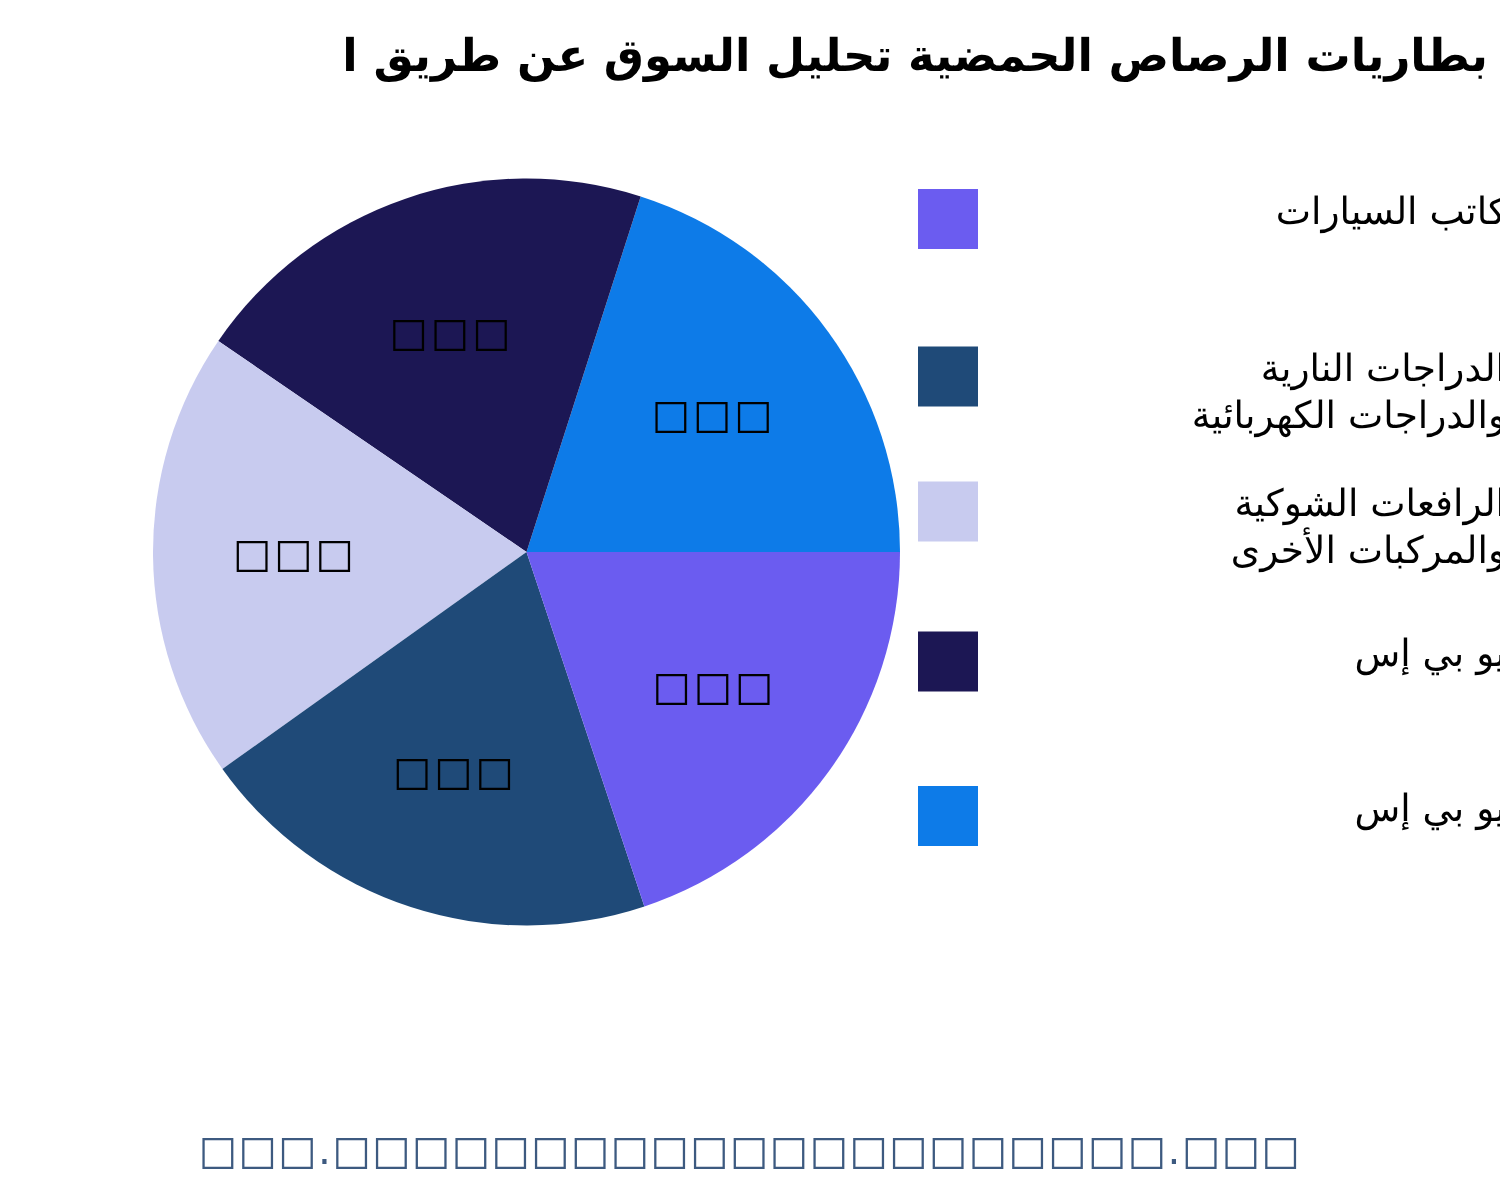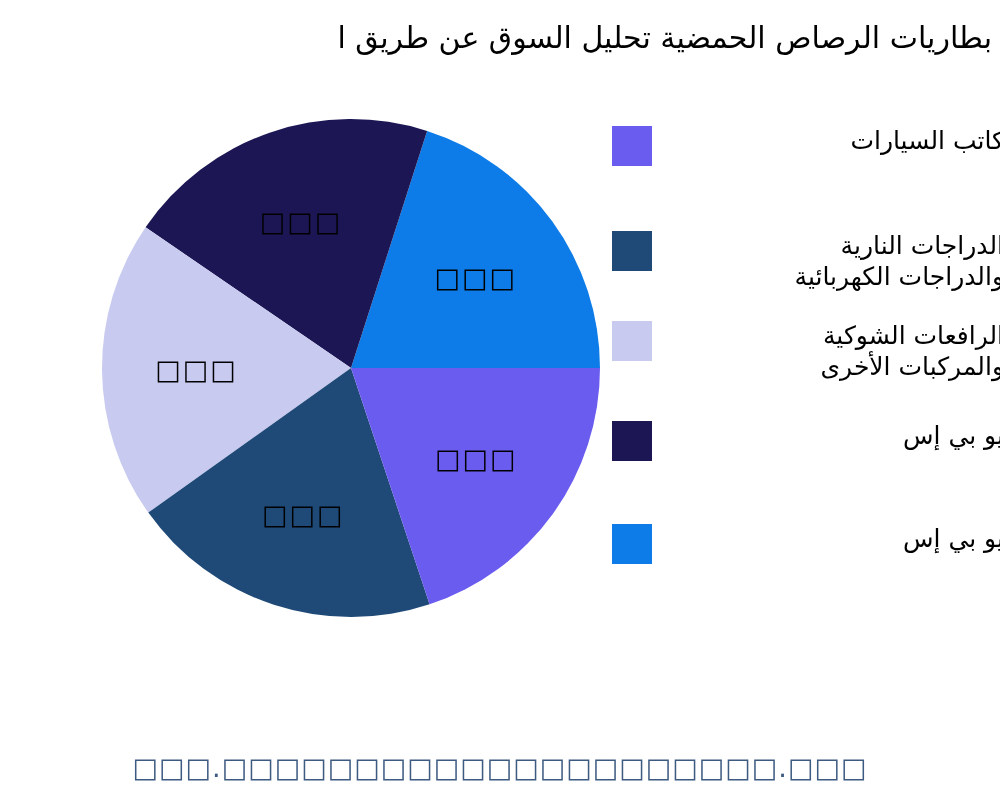--- a/index.html
+++ b/index.html
@@ -27,7 +27,7 @@
     unicode-bidi: bidi-override;
     font-size: 30px;
     line-height: 40px;
-    font-weight: 400;
+    font-weight: 700;
     color: #000000;
     white-space: nowrap;
     overflow: hidden;

